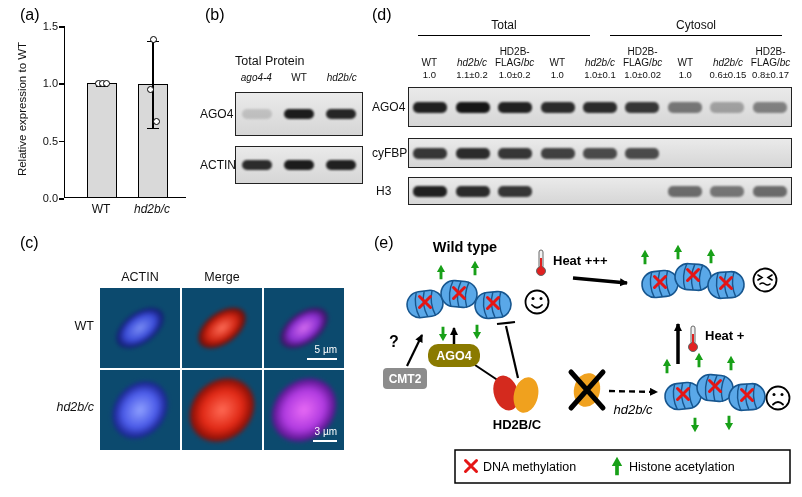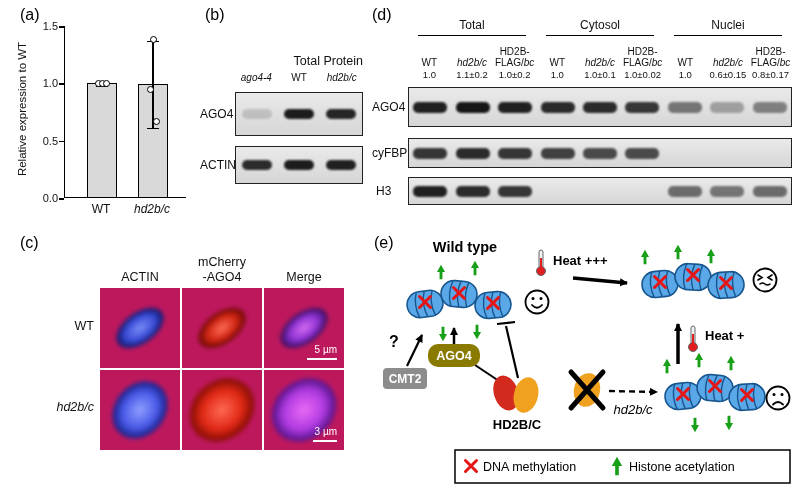--- a/index.html
+++ b/index.html
@@ -153,7 +153,6 @@
     <div id="d-groups">
         <div class="d-group">Total</div>
         <div class="d-group">Cytosol</div>
-        <div class="d-group">Nuclei</div>
       </div>
     <div id="d-lanes">
         <div class="d-lane">

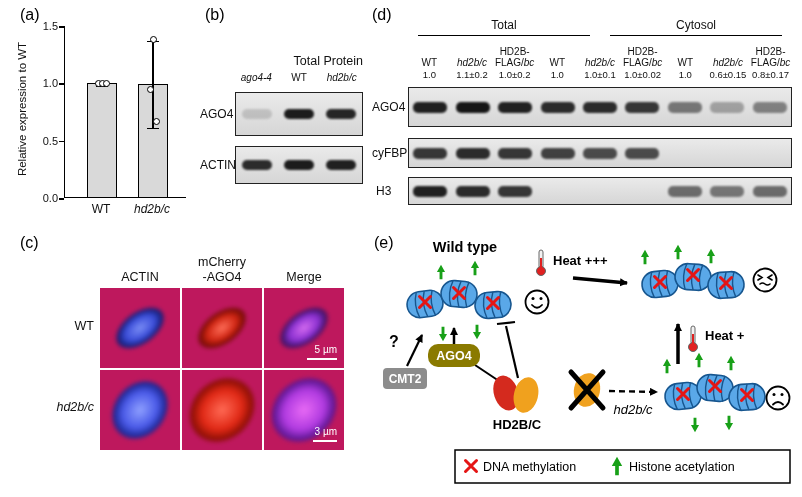--- a/index.html
+++ b/index.html
@@ -31,7 +31,7 @@
 
   
   #panel-b{left:200px;top:4px;width:172px;height:226px}
-  #b-title{position:absolute;left:35px;top:50px;width:128px;text-align:right;font-size:12.5px}
+  #b-title{position:absolute;left:35px;top:50px;width:128px;text-align:left;font-size:12.5px}
   #b-lanes{position:absolute;left:35px;top:68px;width:128px;display:flex}
   .b-lane{flex:1;text-align:center;font-size:10px}
   #b-strip-0{left:35px;top:88px;width:128px;height:44px}

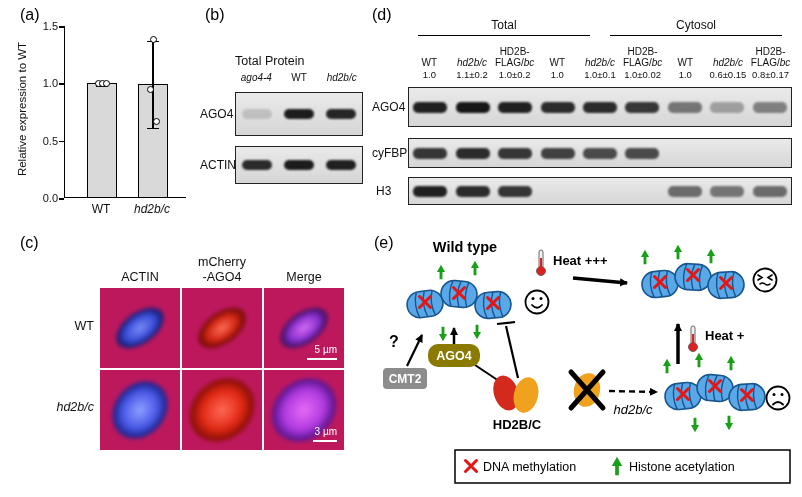--- a/index.html
+++ b/index.html
@@ -237,10 +237,6 @@
       <div>ACTIN</div>
     </div>
     <div class="c-header">
-      <div>mCherry</div>
-      <div>-AGO4</div>
-    </div>
-    <div class="c-header">
       <div>Merge</div>
     </div>
   </div>

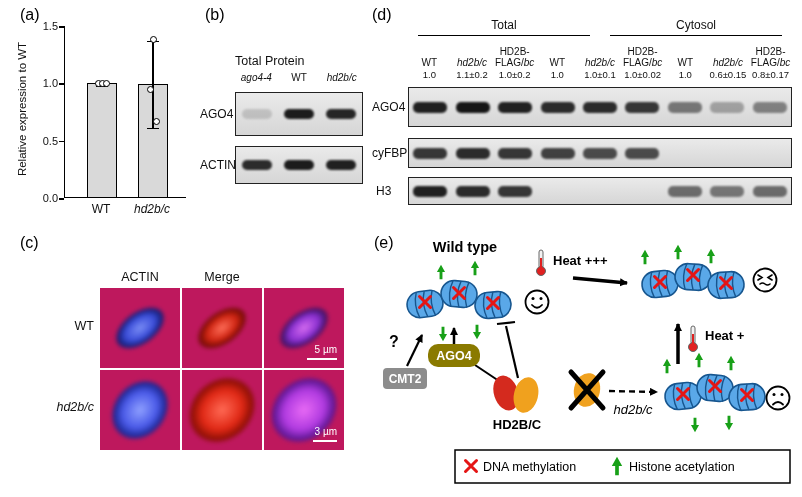--- a/index.html
+++ b/index.html
@@ -67,7 +67,7 @@
   #c-row-1{top:168px}
   #c-grid{position:absolute;left:92px;top:56px;display:grid;
           grid-template-columns:repeat(3,80px);grid-template-rows:80px 80px;gap:2px}
-  .c-cell{position:relative;width:80px;height:80px;background:#be185d;overflow:hidden}
+  .c-cell{position:relative;width:80px;height:80px;background:#0c4a6e;overflow:hidden}
   .blob{position:absolute;border-radius:50%;filter:blur(2px)}
   .b-dapi1{left:12px;top:24px;width:56px;height:32px;transform:rotate(-36deg);
            background:radial-gradient(closest-side,#7b8ef5,#3a4cd8 60%,#111a70 92%,transparent)}

